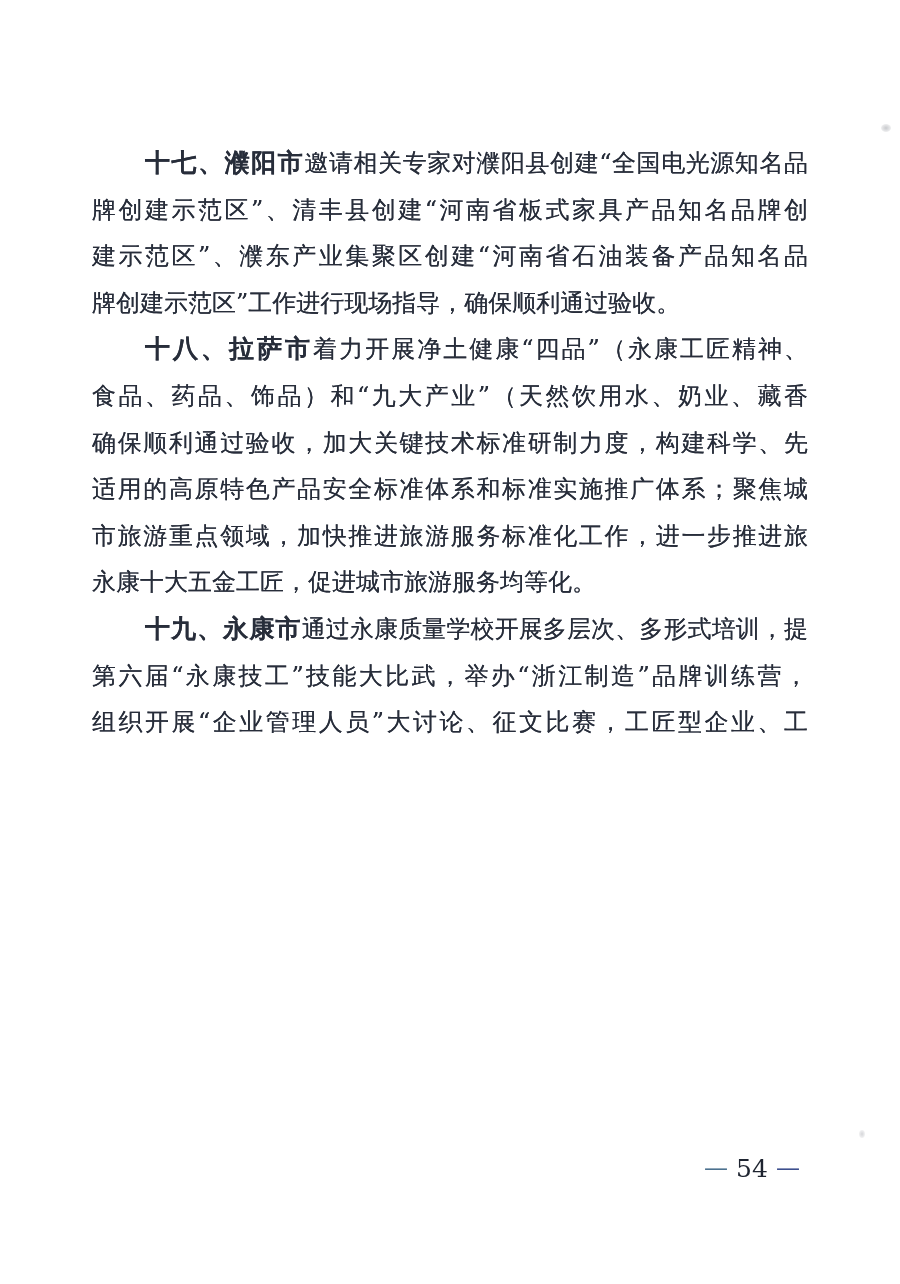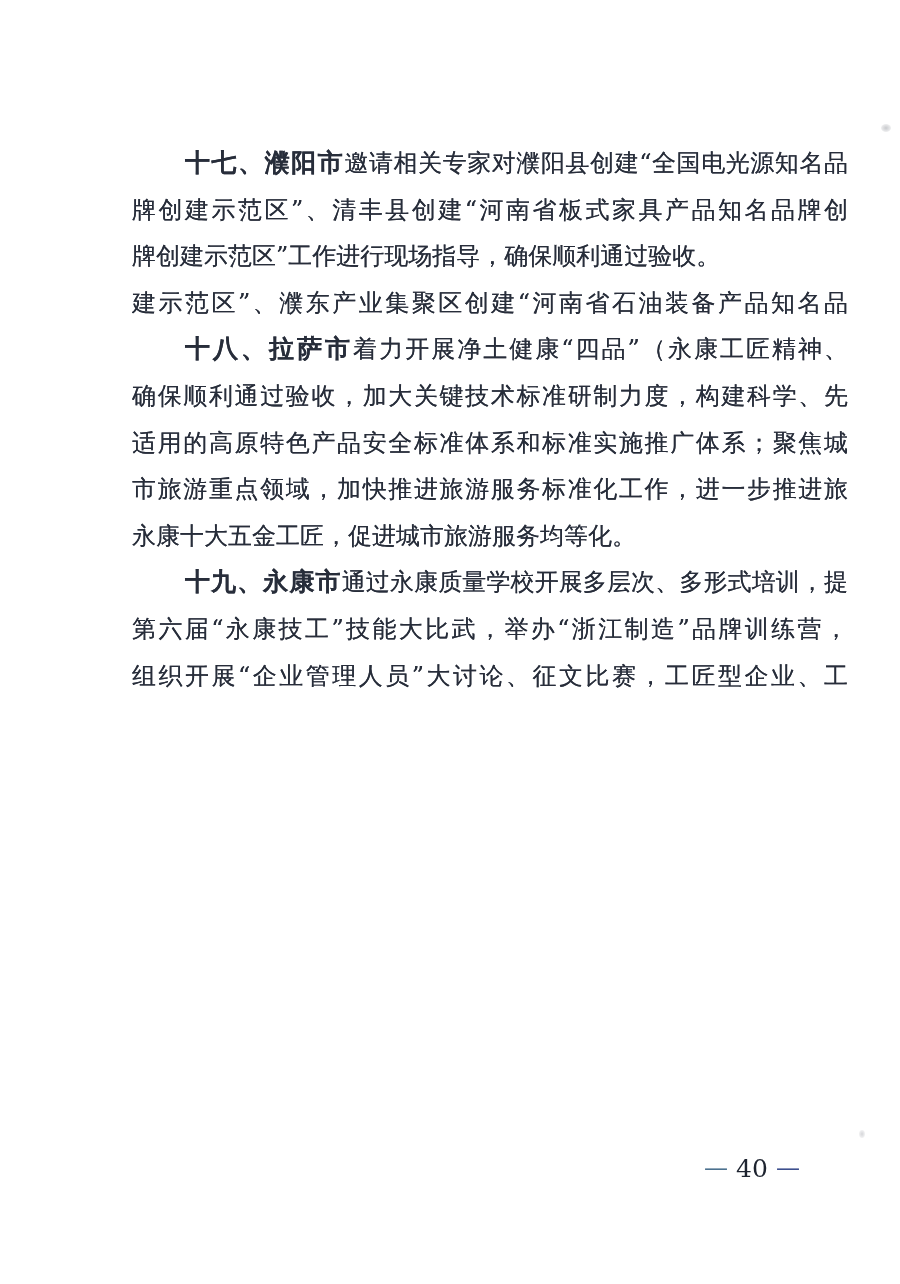--- a/index.html
+++ b/index.html
@@ -24,7 +24,6 @@
     font-size: 24px;
     line-height: 46.6px;
     text-shadow: 0 0 0.6px rgba(39, 45, 58, 0.85);
-    margin-left: 40px;
   }
   .line {
     height: 46.6px;

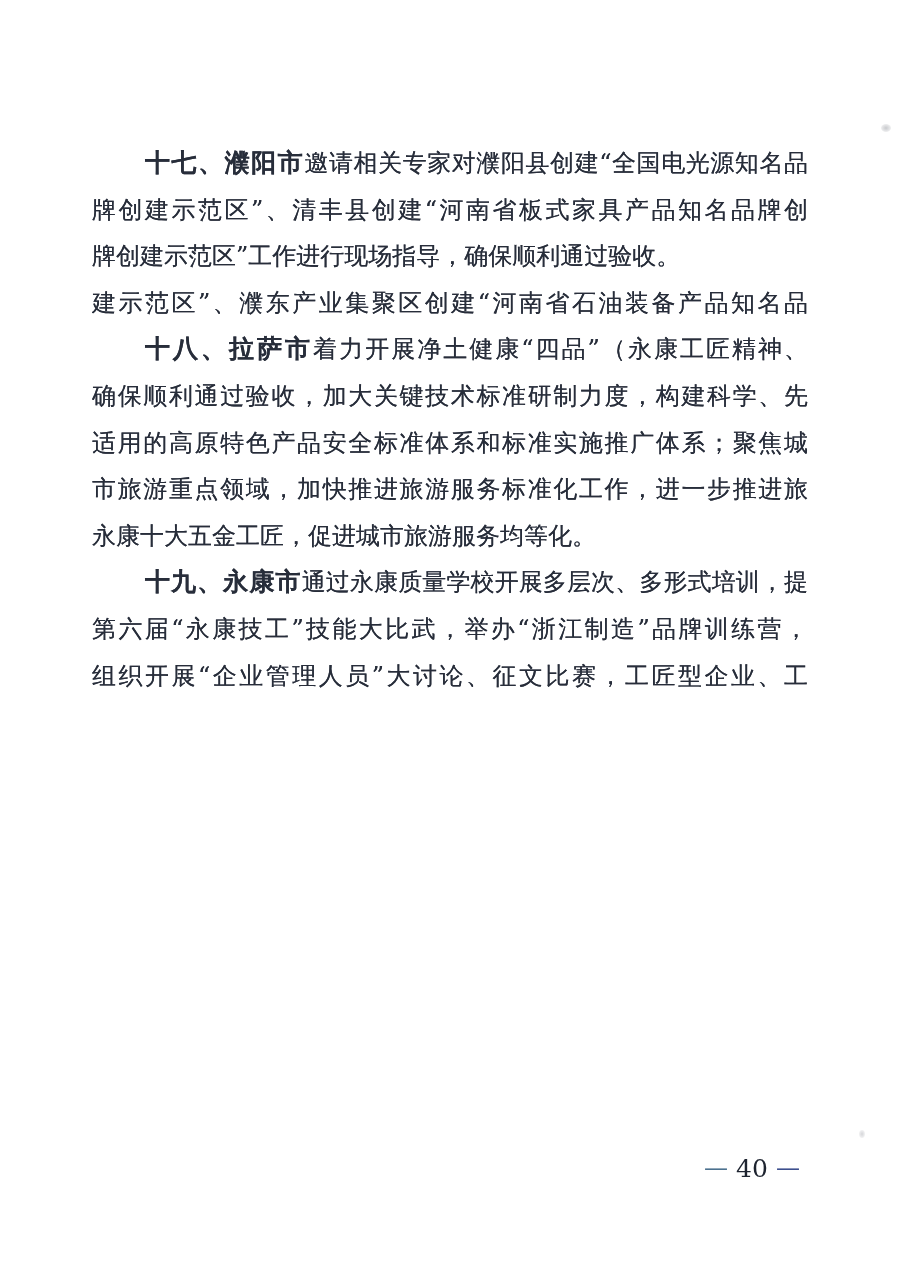--- a/index.html
+++ b/index.html
@@ -93,8 +93,8 @@
     <section>
       <div class="line first"><span class="lead">十七、濮阳市</span><span>邀请相关专家对濮阳县创建“全国电光源知名品</span></div>
       <div class="line">牌创建示范区”、清丰县创建“河南省板式家具产品知名品牌创</div>
+      <div class="line">建示范区”、濮东产业集聚区创建“河南省石油装备产品知名品</div>
       <div class="line last">牌创建示范区”工作进行现场指导，确保顺利通过验收。</div>
-      <div class="line">建示范区”、濮东产业集聚区创建“河南省石油装备产品知名品</div>
     </section>
 
     <section>

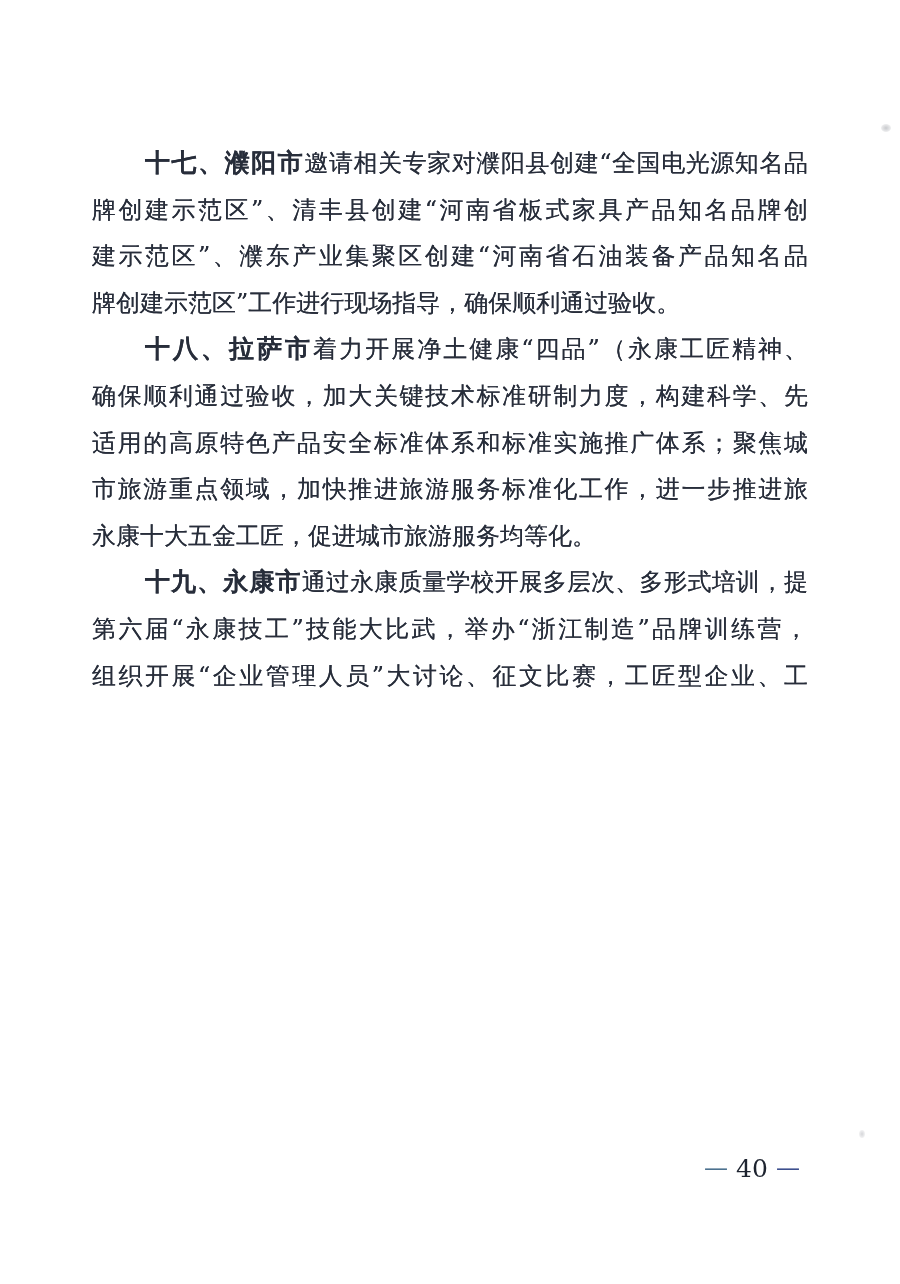--- a/index.html
+++ b/index.html
@@ -99,6 +99,7 @@
 
     <section>
       <div class="line first"><span class="lead">十八、拉萨市</span><span>着力开展净土健康“四品”（永康工匠精神、</span></div>
+      <div class="line">食品、药品、饰品）和“九大产业”（天然饮用水、奶业、藏香</div>
       <div class="line">确保顺利通过验收，加大关键技术标准研制力度，构建科学、先进、</div>
       <div class="line">适用的高原特色产品安全标准体系和标准实施推广体系；聚焦城</div>
       <div class="line">市旅游重点领域，加快推进旅游服务标准化工作，进一步推进旅</div>

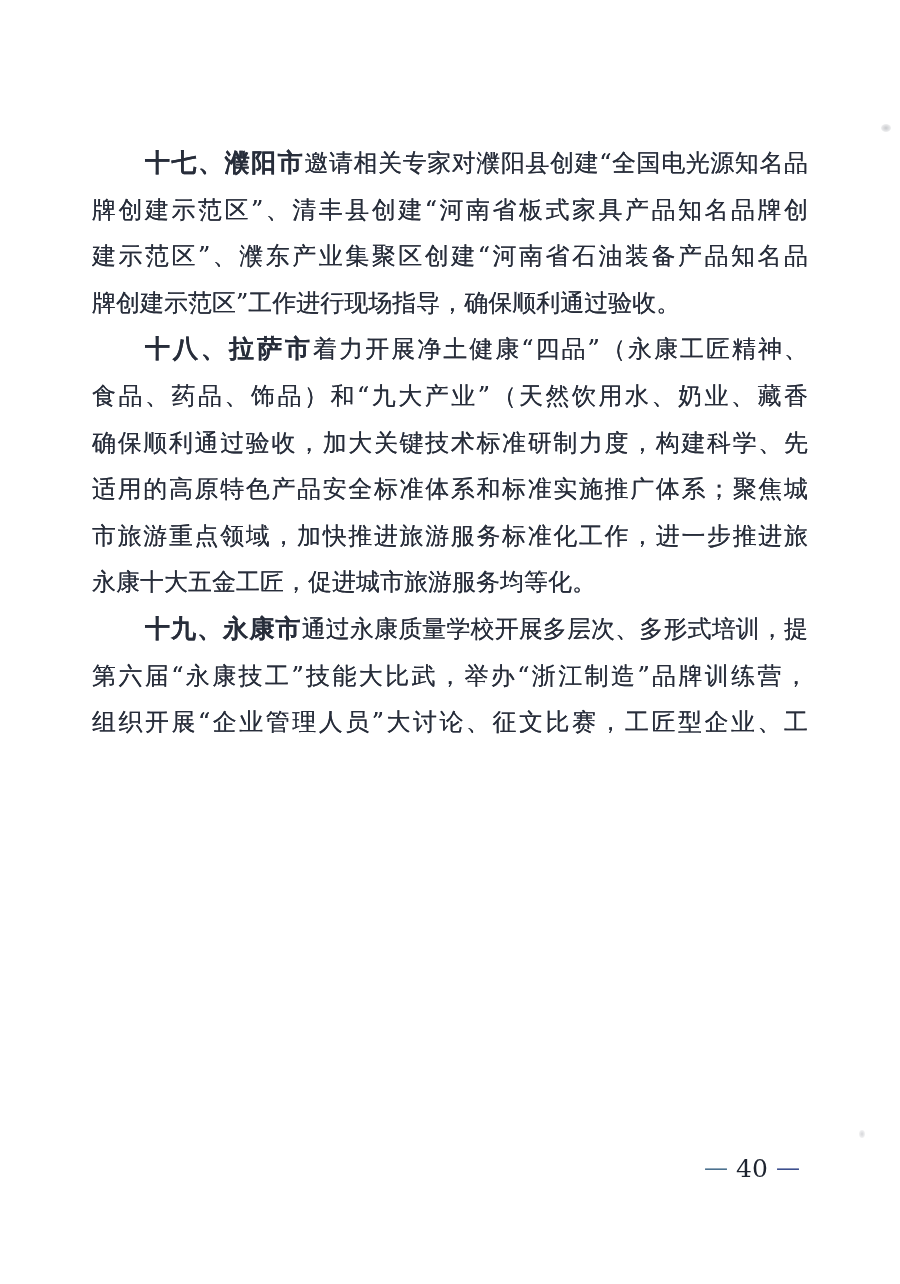--- a/index.html
+++ b/index.html
@@ -116,7 +116,7 @@
 
   <div class="pagenum">
     <span class="dash-left">—</span>
-    <span>40</span>
+    <span>54</span>
     <span class="dash-right">—</span>
   </div>
 

